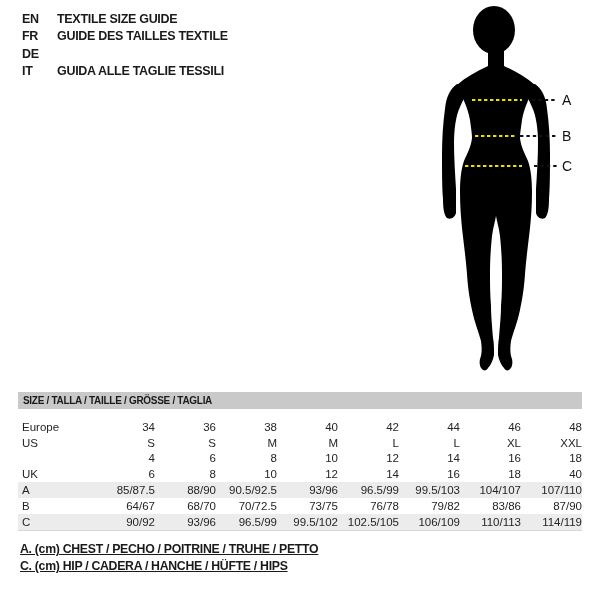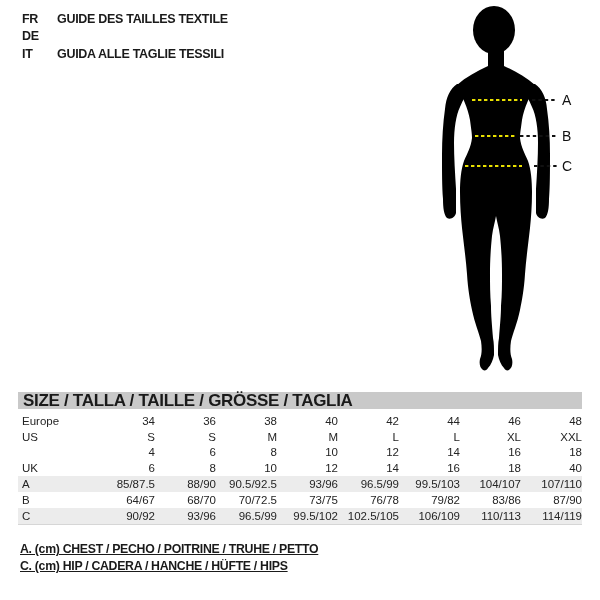--- a/index.html
+++ b/index.html
@@ -38,6 +38,10 @@
 <div id="page">
 
   <div class="lang-block">
+    <div class="lang-row">
+      <span class="lang-code">EN</span>
+      <span class="lang-label">TEXTILE SIZE GUIDE</span>
+    </div>
     <div class="lang-row">
       <span class="lang-code">FR</span>
       <span class="lang-label">GUIDE DES TAILLES TEXTILE</span>

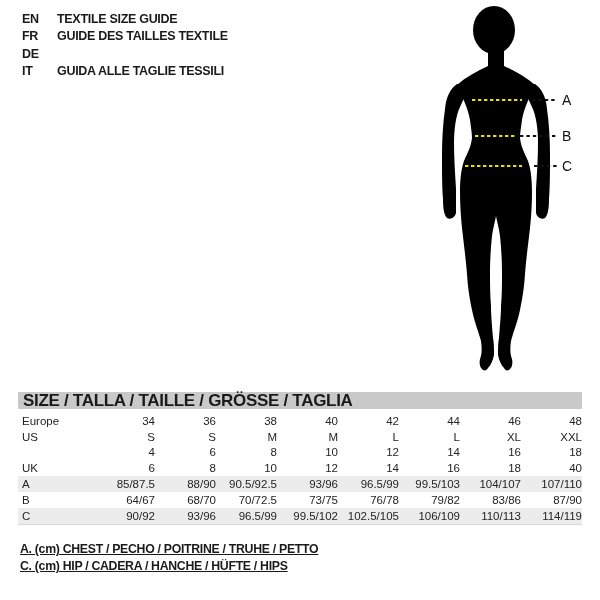--- a/index.html
+++ b/index.html
@@ -17,7 +17,7 @@
   
   .size-table{position:absolute;left:18px;top:392px;width:564px;border-bottom:1px solid #d6d6d6;}
   .thead{background:var(--header-bg,#c9c9c9);height:17px;line-height:17px;padding-left:5px;
-         font-size:17px;font-weight:700;letter-spacing:-0.3px;color:#1a1a1a;}
+         font-size:10px;font-weight:700;letter-spacing:-0.3px;color:#1a1a1a;}
   .trows{margin-top:4px;}
   .trow{display:flex;align-items:center;height:15.8px;font-size:11.5px;color:#242424;}
   .trow.shaded{background:var(--row-shaded,#ececec);}

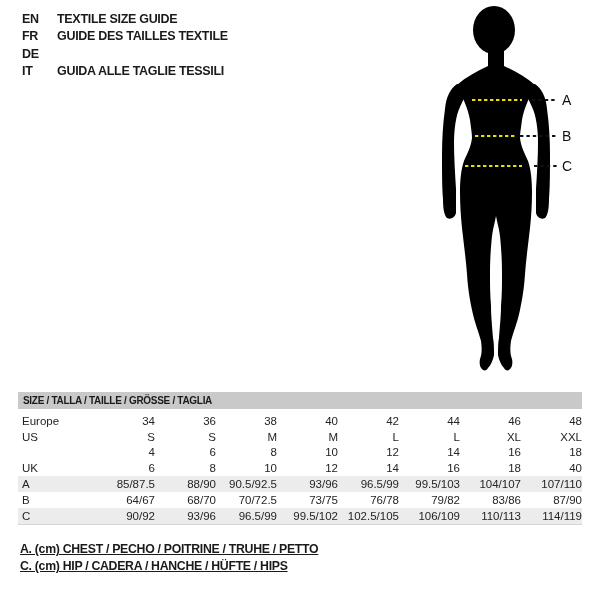--- a/index.html
+++ b/index.html
@@ -18,7 +18,7 @@
   .size-table{position:absolute;left:18px;top:392px;width:564px;border-bottom:1px solid #d6d6d6;}
   .thead{background:var(--header-bg,#c9c9c9);height:17px;line-height:17px;padding-left:5px;
          font-size:10px;font-weight:700;letter-spacing:-0.3px;color:#1a1a1a;}
-  .trows{margin-top:4px;}
+  .trows{margin-top:10px;}
   .trow{display:flex;align-items:center;height:15.8px;font-size:11.5px;color:#242424;}
   .trow.shaded{background:var(--row-shaded,#ececec);}
   .tlabel{flex:0 0 72px;padding-left:4px;}

